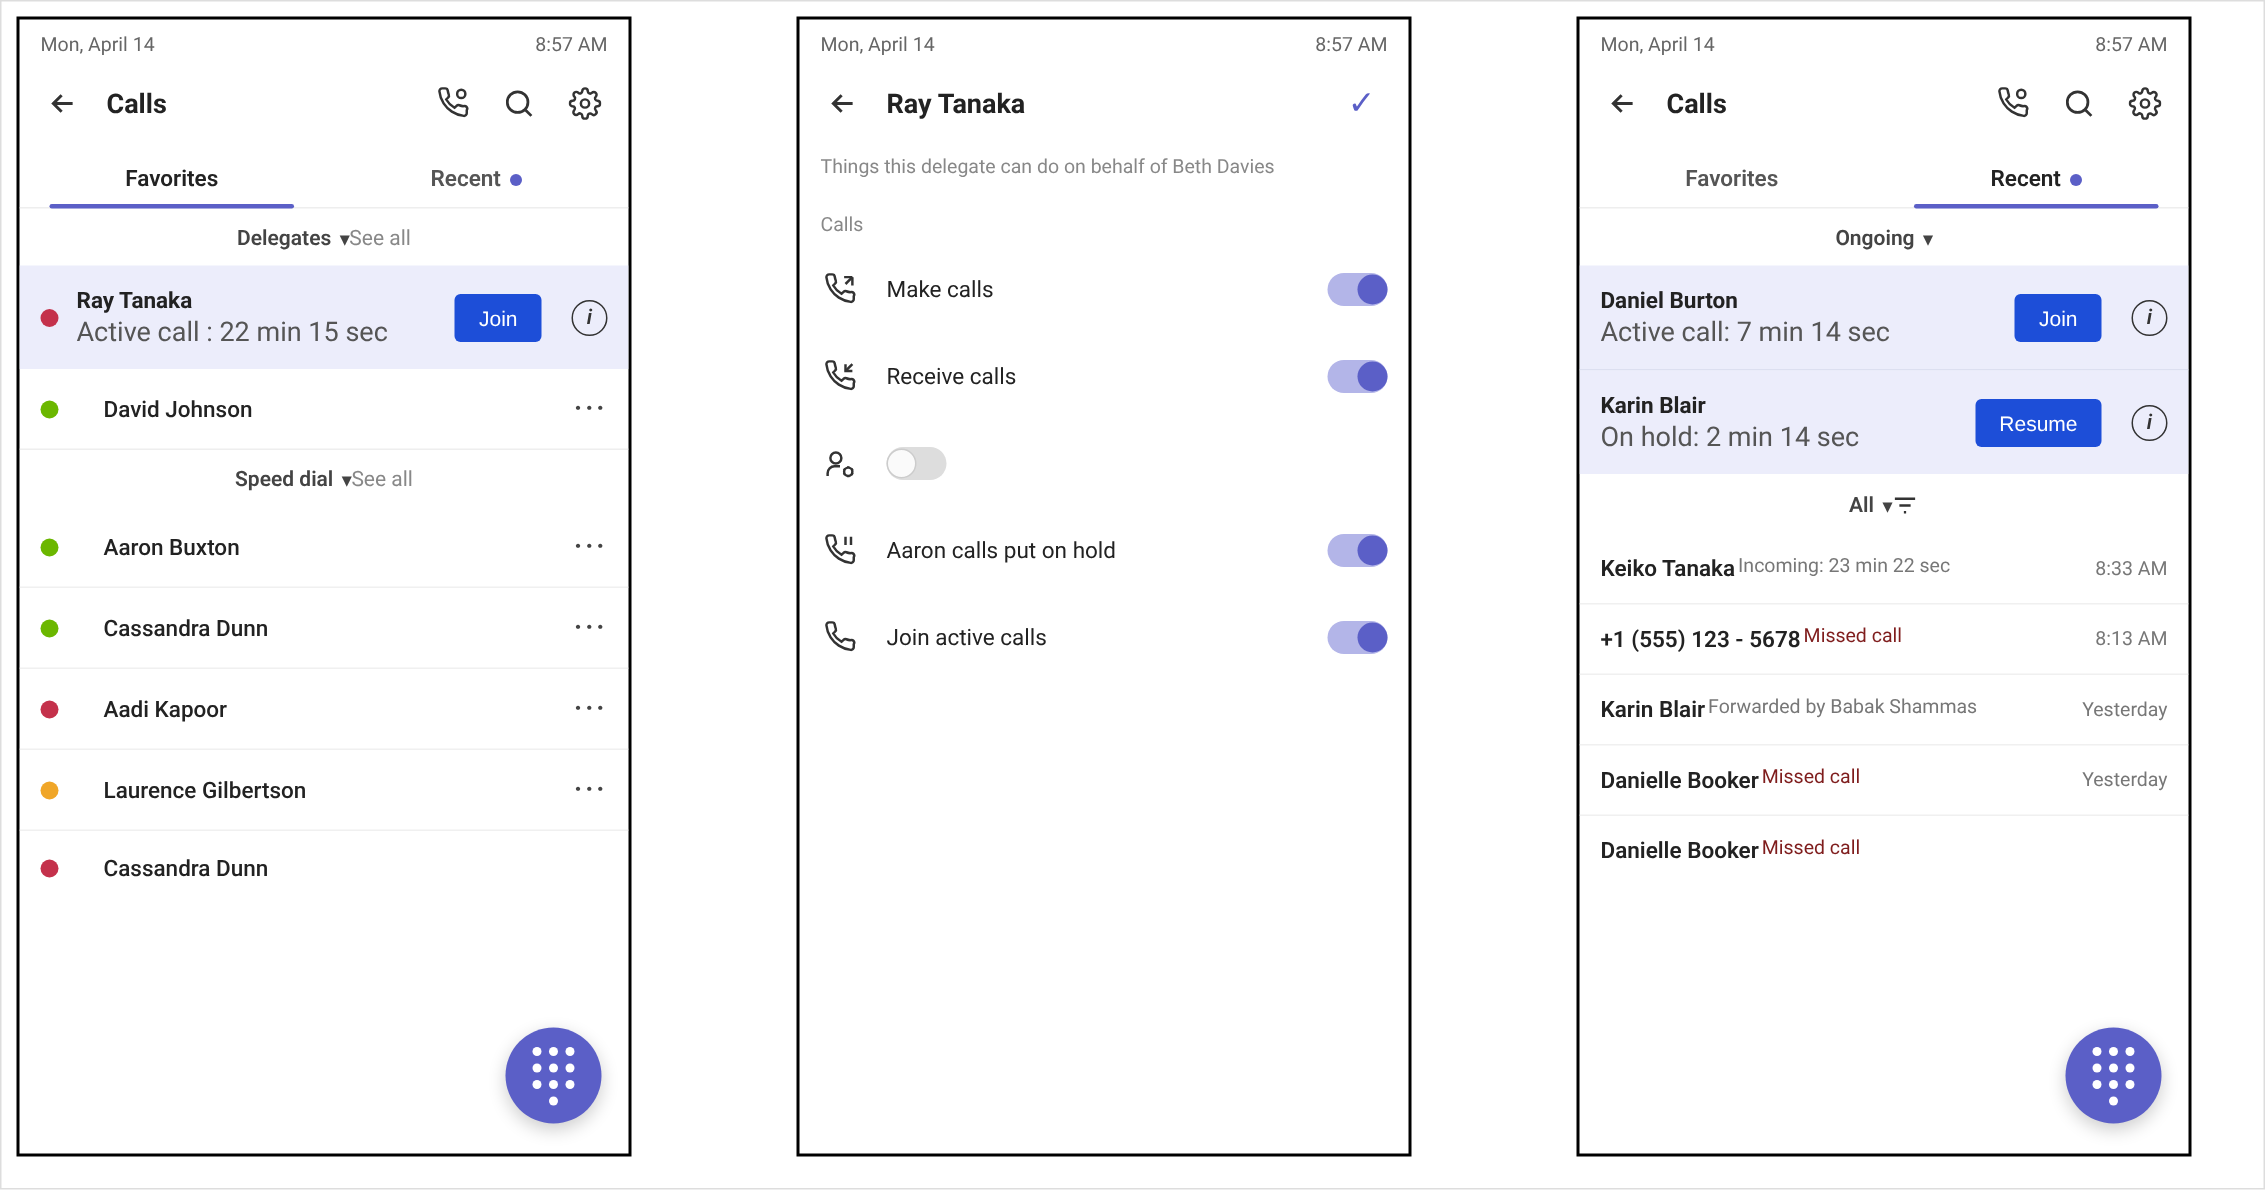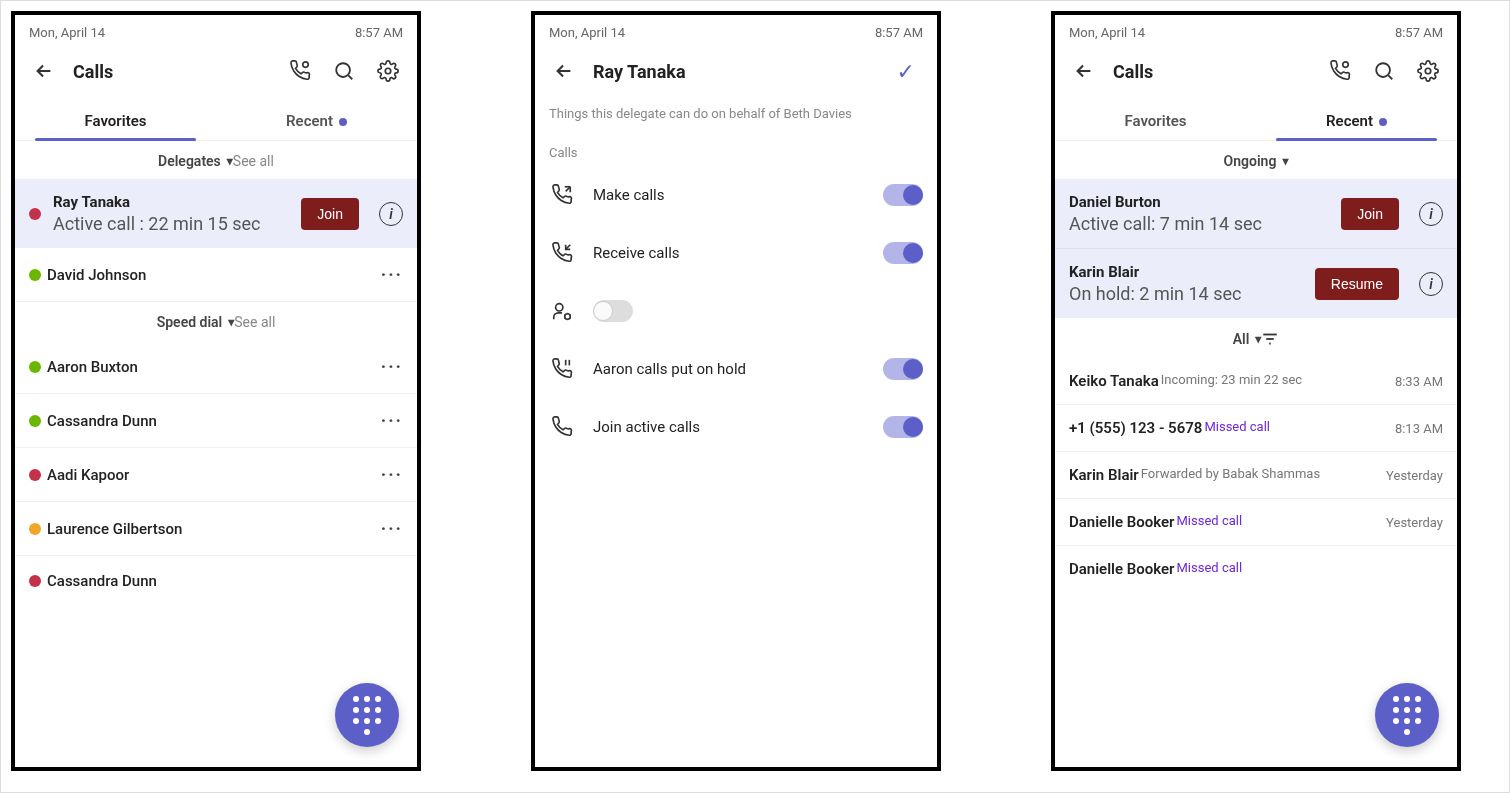--- a/index.html
+++ b/index.html
@@ -17,7 +17,7 @@
   .screen {
     width: 410px;
     height: 760px;
-    border: 4px solid #000000;
+    border: 2px solid #000000;
     background: #fff;
     position: relative;
     overflow: hidden;

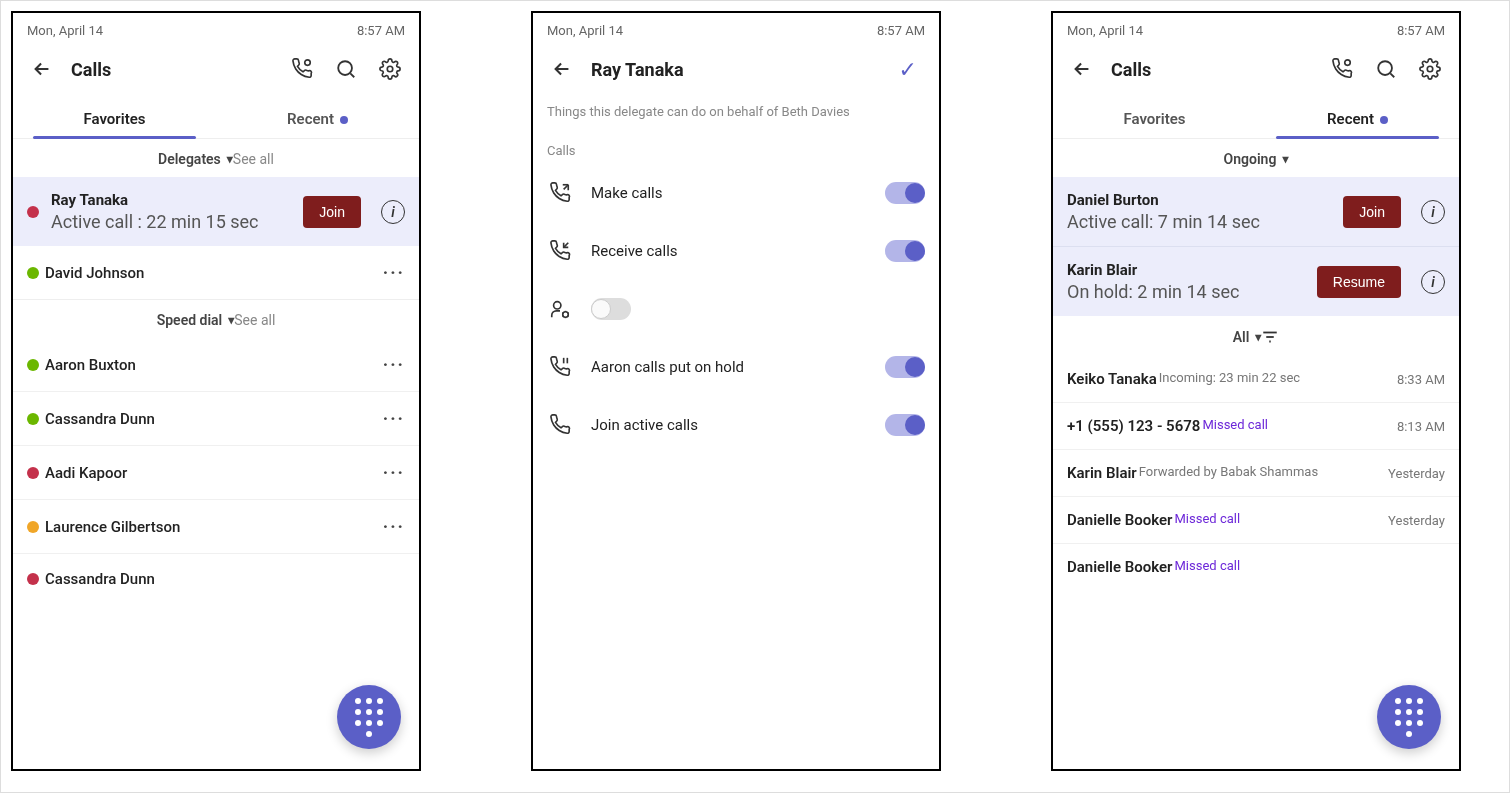--- a/index.html
+++ b/index.html
@@ -123,7 +123,7 @@
   .person .name { font-weight: 700; font-size: 15px; color: #222; }
   .person .sub { font-size: 18px; color: #555; }
   .btn {
-    background: #7f1d1d;
+    background: #1d4ed8;
     color: #fff;
     border: none;
     border-radius: 4px;

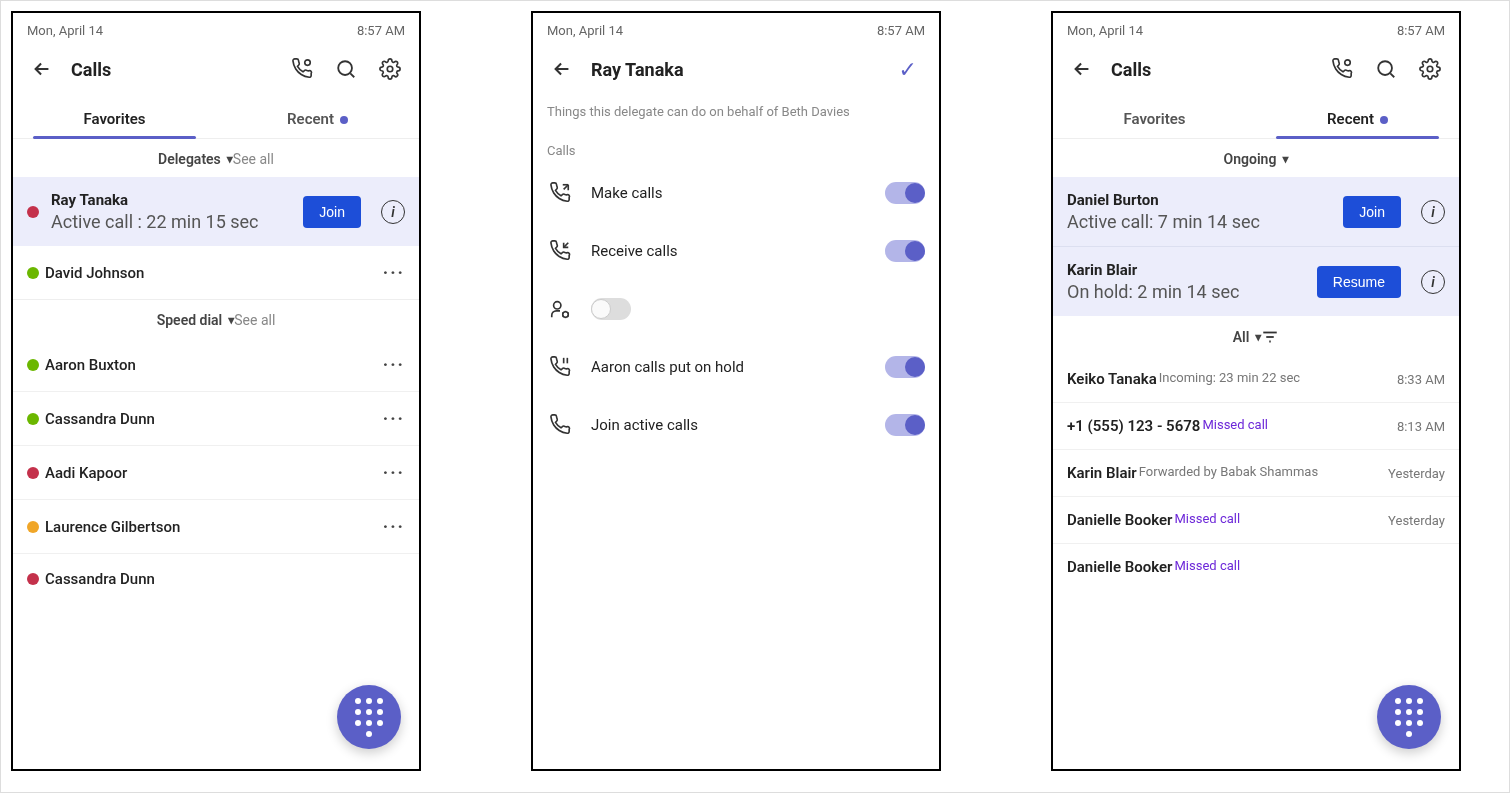--- a/index.html
+++ b/index.html
@@ -147,7 +147,7 @@
     display: flex;
     align-items: center;
     padding: 16px 14px;
-    gap: 6px;
+    gap: 30px;
   }
   .row + .row { border-top: 1px solid #f0f0f0; }
   .row .name { font-size: 15px; font-weight: 500; color: #222; }

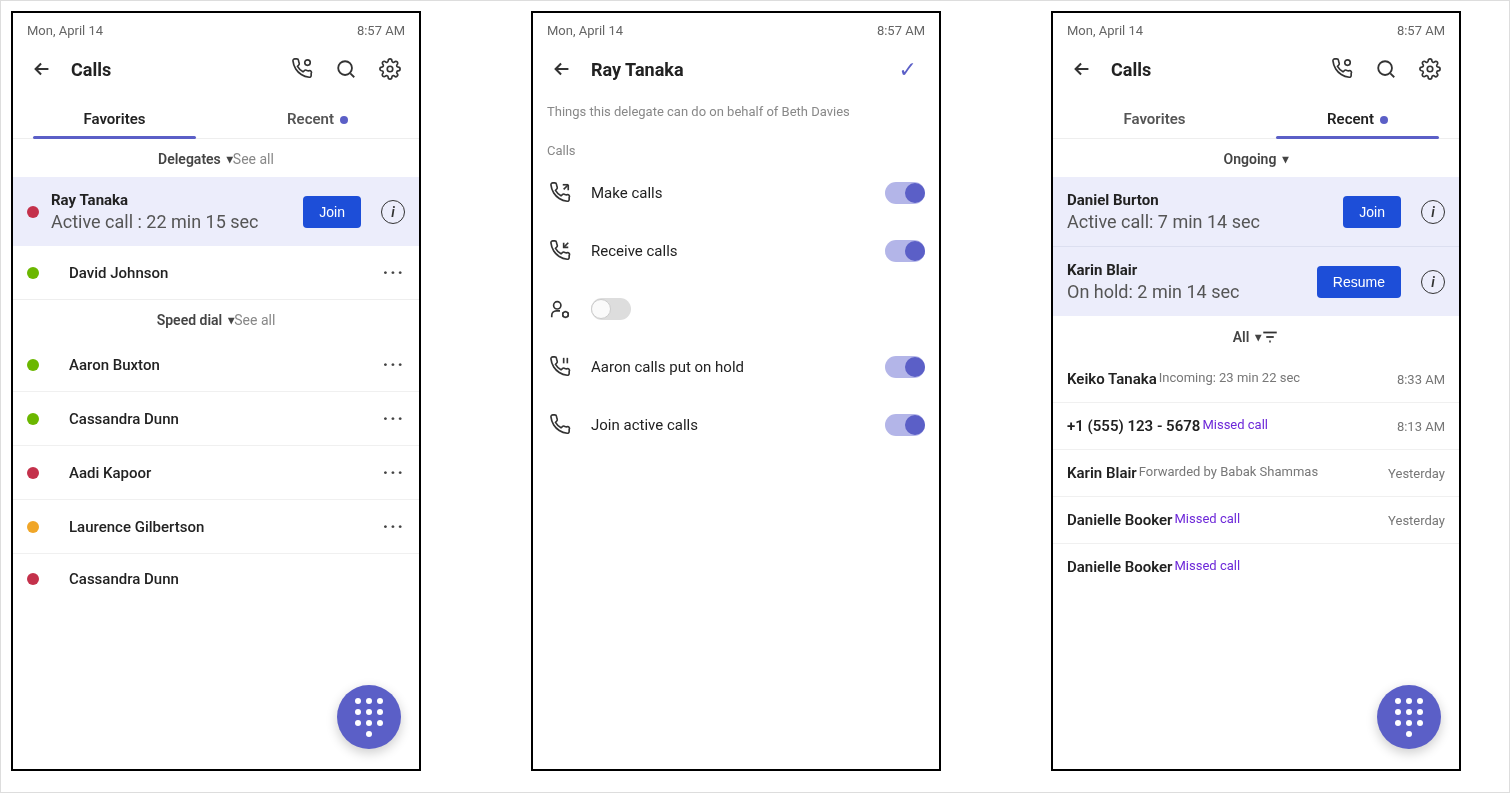--- a/index.html
+++ b/index.html
@@ -202,7 +202,7 @@
   .recent-row .left { display:flex; flex-direction:row; gap:2px;}
   .recent-row .rname { font-size:15px; font-weight:600; color:#222;}
   .recent-row .rsub { font-size:13px; color:#777;}
-  .recent-row .rsub.missed { color:#6d28d9;}
+  .recent-row .rsub.missed { color:#7f1d1d;}
   .recent-row .rtime { font-size:13px; color:#777; padding-top:2px;}
   svg { display:block; }
 </style>

